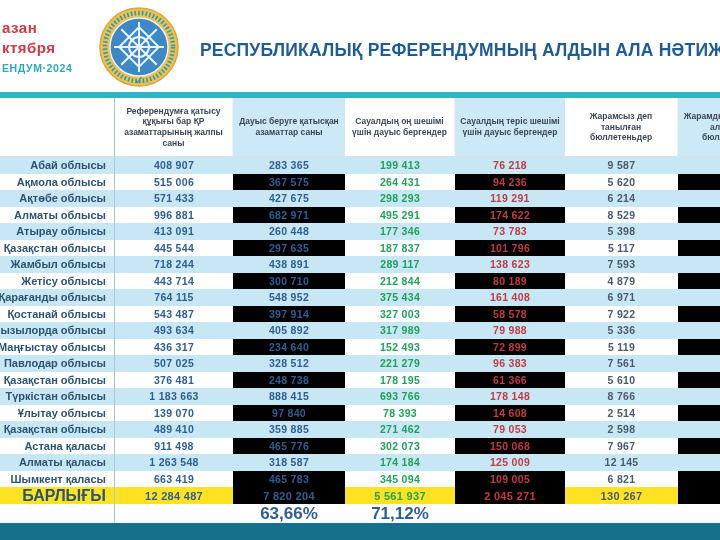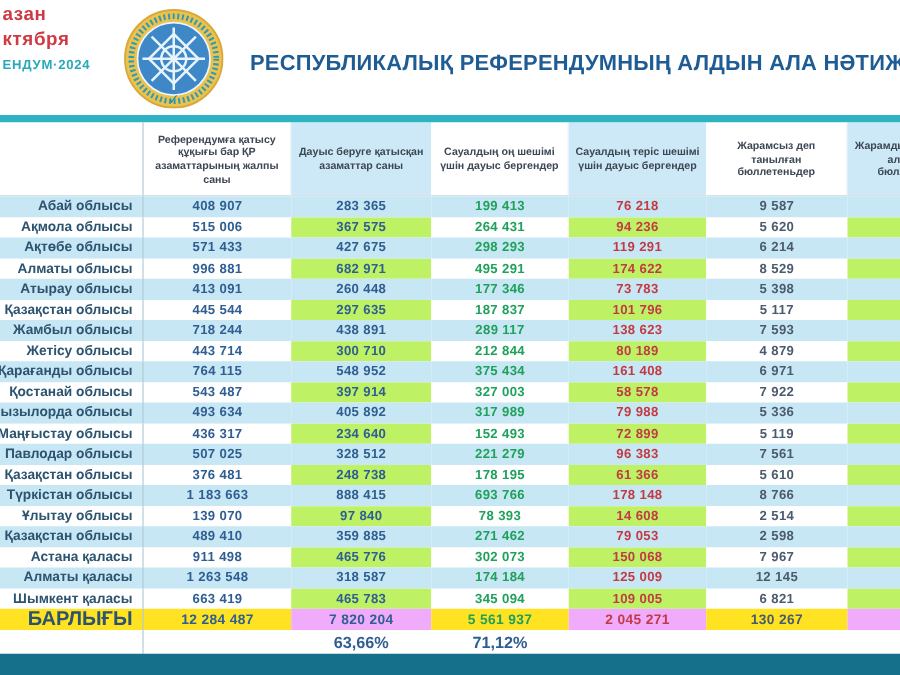--- a/index.html
+++ b/index.html
@@ -10,7 +10,7 @@
     -webkit-font-smoothing:antialiased;
   }
   
-  .dates{position:absolute;left:2px;top:4px;font-weight:bold;line-height:1;}
+  .dates{position:absolute;left:2px;top:20px;font-weight:bold;line-height:1;}
   .d1{font-size:15px;color:#cf3a44;letter-spacing:.5px;}
   .d2{font-size:15px;color:#cf3a44;margin-top:5px;letter-spacing:.5px;}
   .d3{font-size:10.5px;color:#2aa9ba;margin-top:8px;letter-spacing:.6px;}

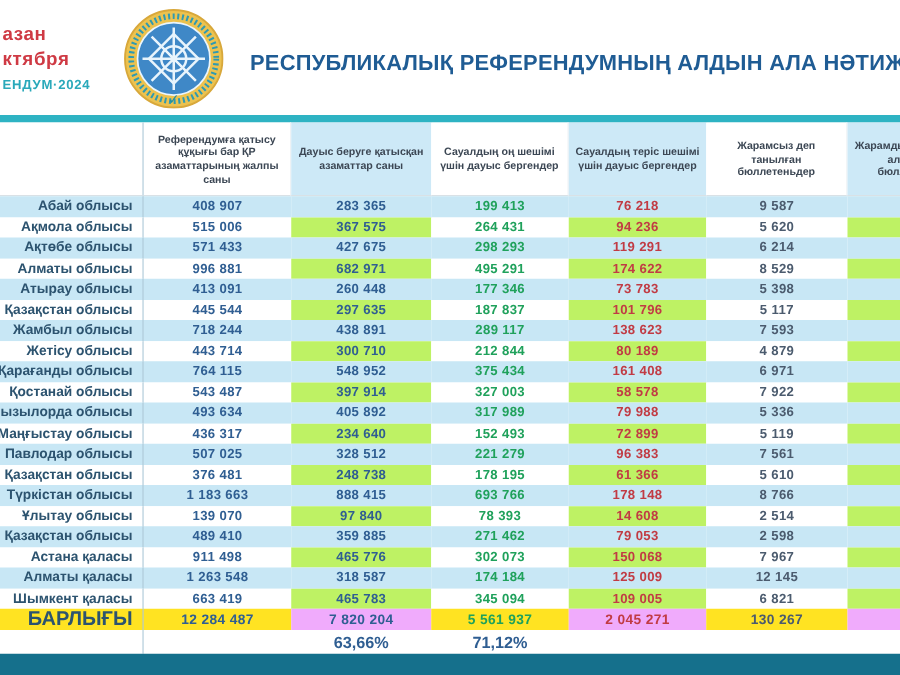--- a/index.html
+++ b/index.html
@@ -48,7 +48,7 @@
   .slate{color:#4b5b6e;}
   .r-blue{background:#c8e7f5;}
   .r-white{background:#ffffff;}
-  .tint{background:#bef264;}
+  .tint{background:#000000;}
   .total{background:#ffe322;font-size:11px;}
   .total-hl{background:#f0abfc;}
   .total-label{font-size:16px;color:#2c536f;}

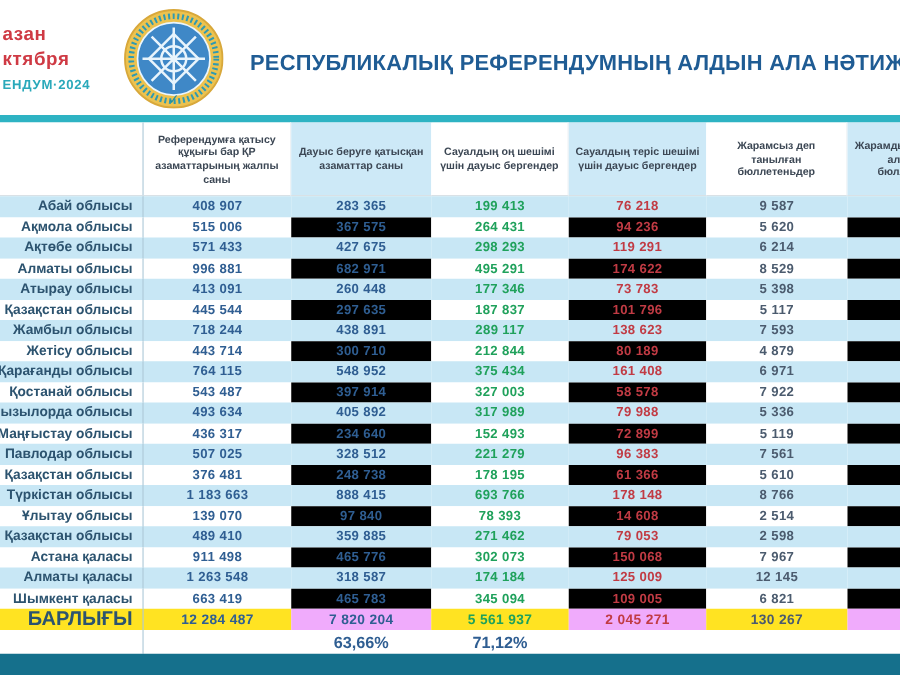--- a/index.html
+++ b/index.html
@@ -50,7 +50,7 @@
   .r-white{background:#ffffff;}
   .tint{background:#000000;}
   .total{background:#ffe322;font-size:11px;}
-  .total-hl{background:#f0abfc;}
+  .total-hl{background:#000000;}
   .total-label{font-size:16px;color:#2c536f;}
   .pct{font-size:13px;font-weight:bold;color:#2f5e92;background:#ffffff;}
 </style>

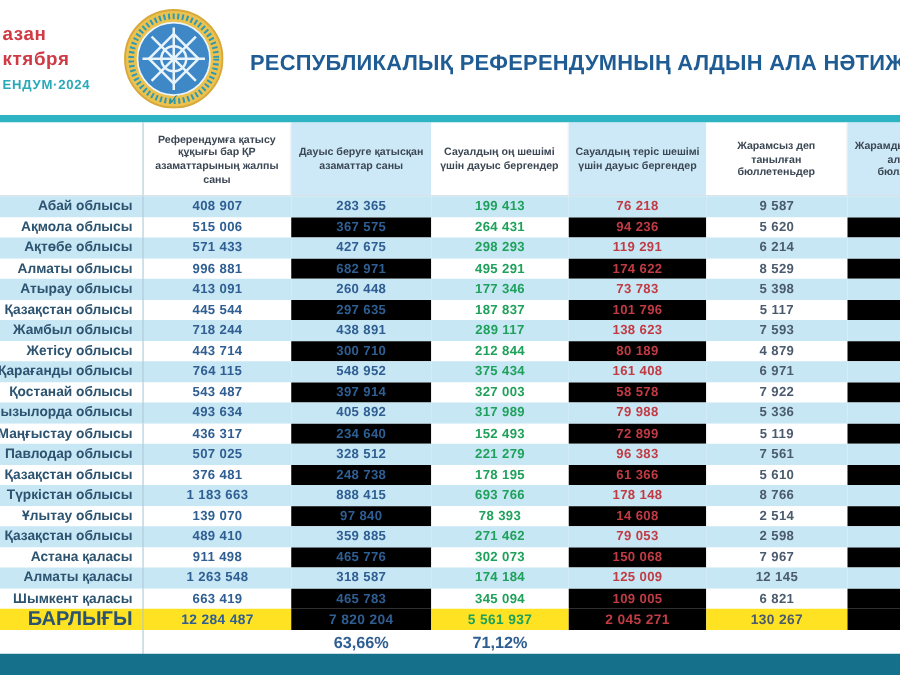--- a/index.html
+++ b/index.html
@@ -52,7 +52,7 @@
   .total{background:#ffe322;font-size:11px;}
   .total-hl{background:#000000;}
   .total-label{font-size:16px;color:#2c536f;}
-  .pct{font-size:13px;font-weight:bold;color:#2f5e92;background:#ffffff;}
+  .pct{font-size:17px;font-weight:bold;color:#2f5e92;background:#ffffff;}
 </style>
 </head>
 <body>

